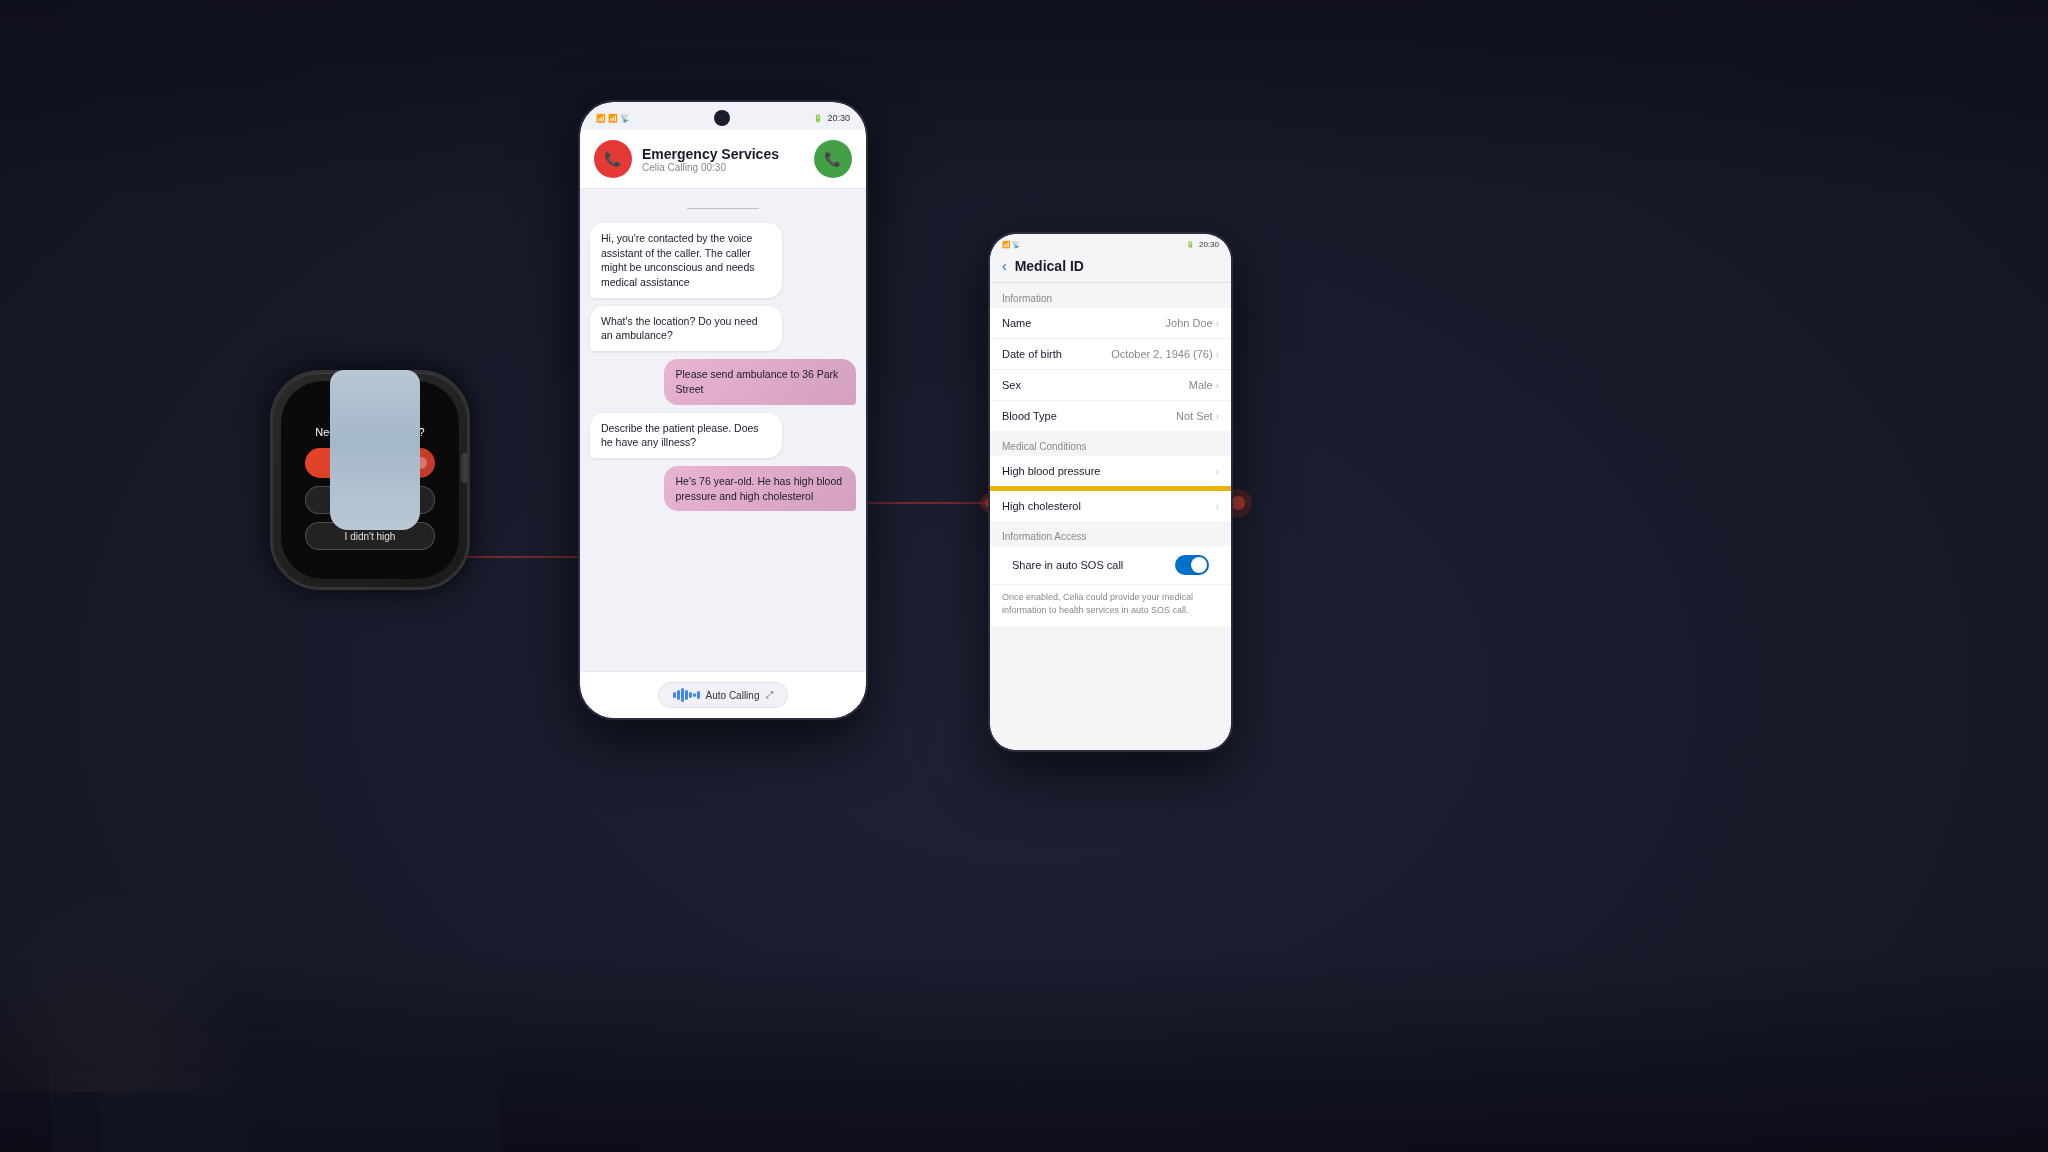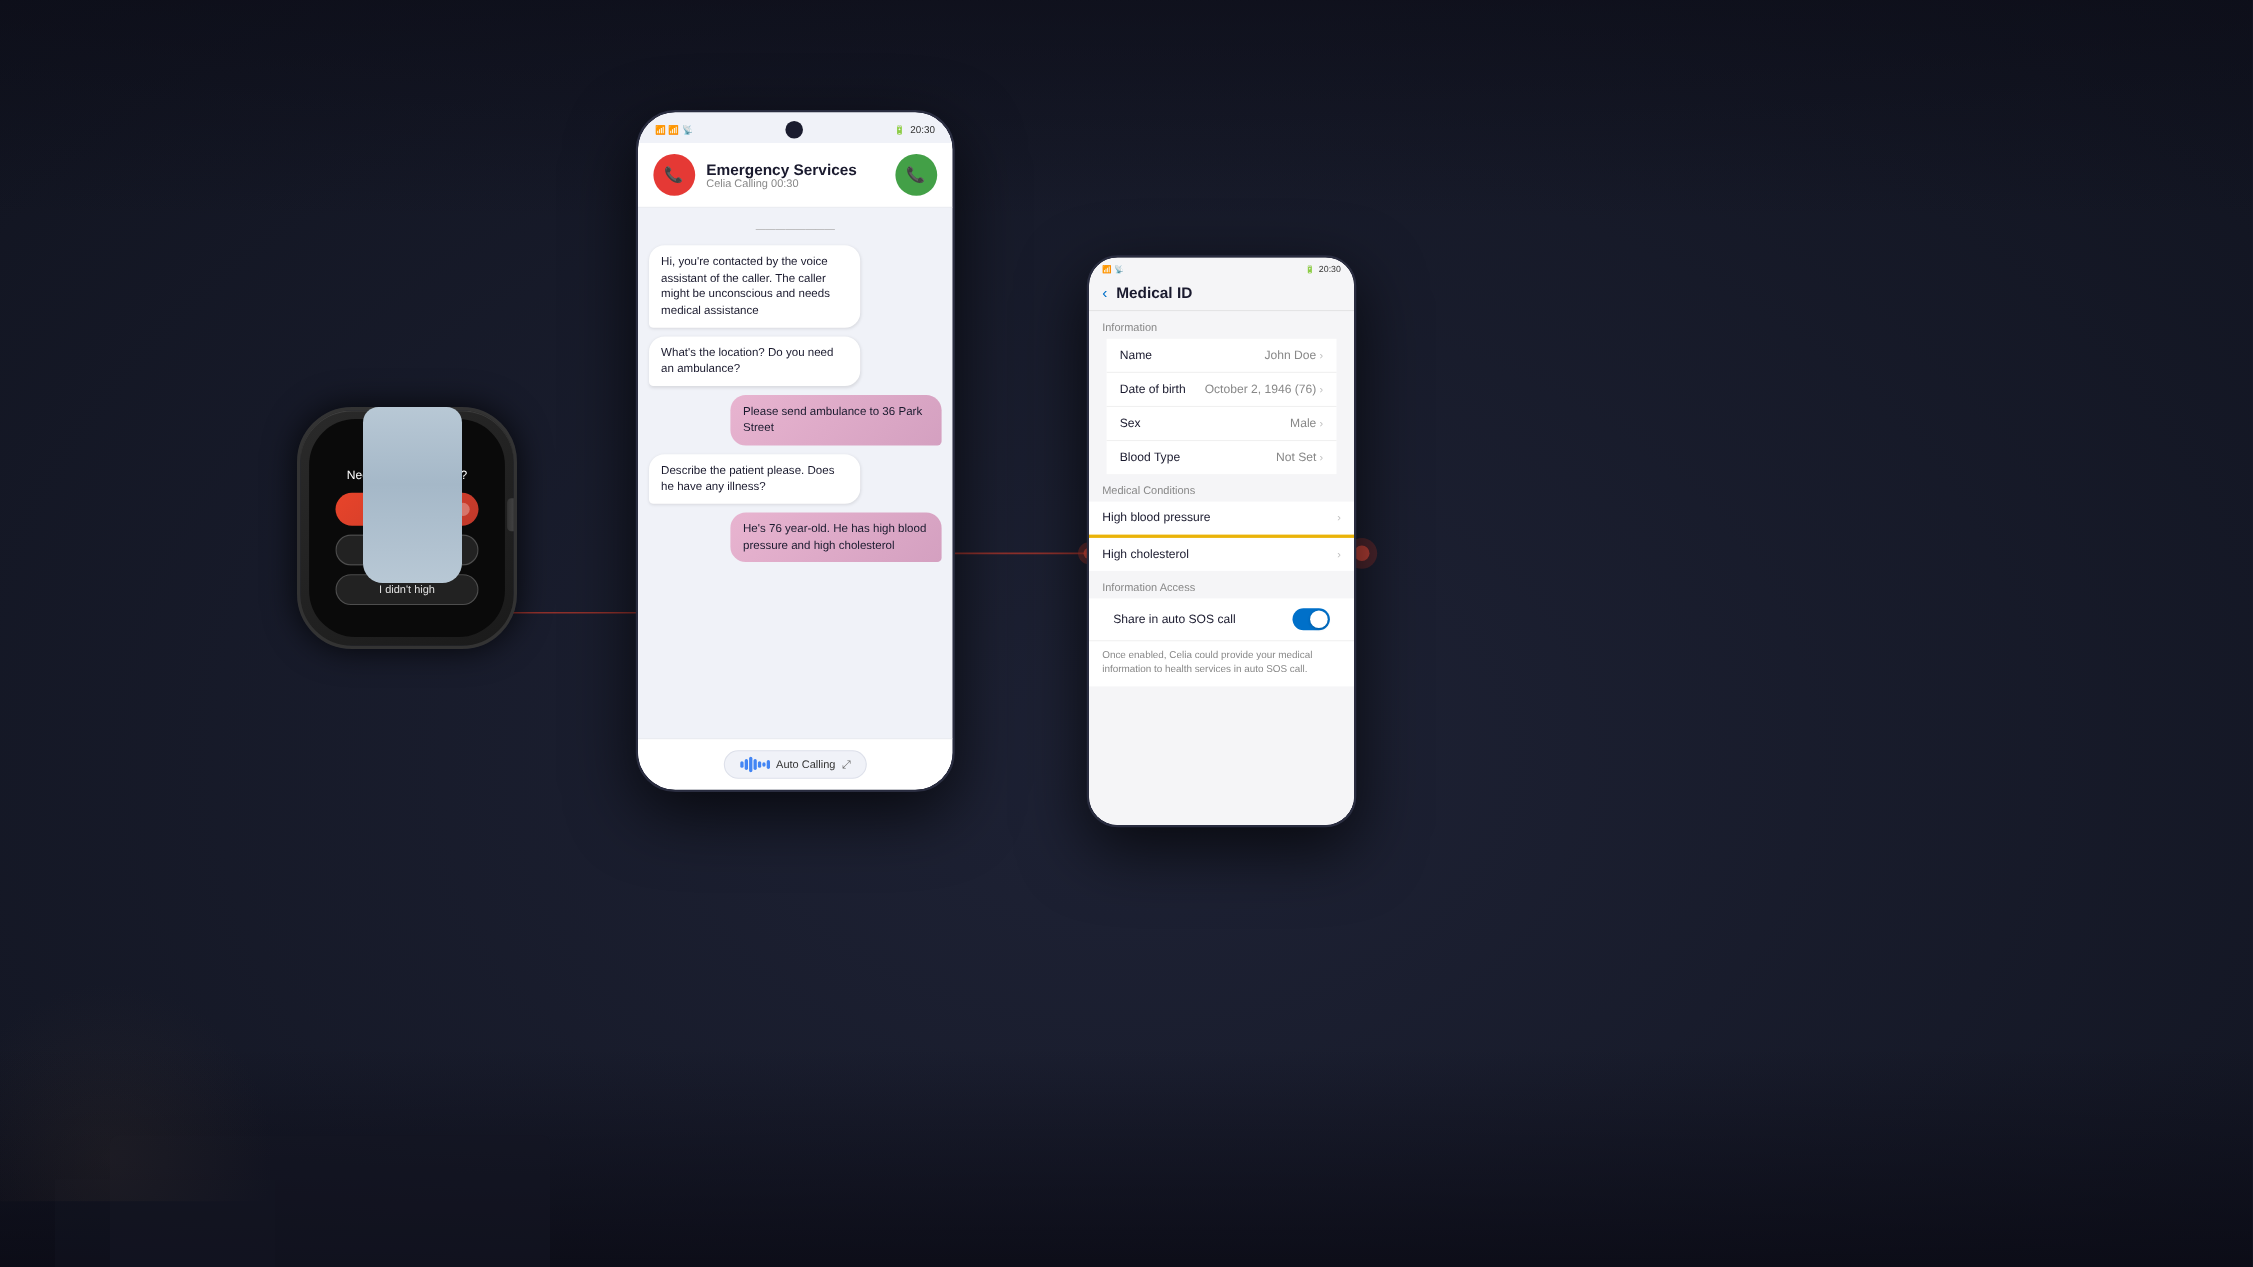--- a/index.html
+++ b/index.html
@@ -376,7 +376,7 @@
 
     .medid-card {
       background: white;
-      margin: 0 16px;
+      margin: 0 0;
       text-align: right;
     }
 

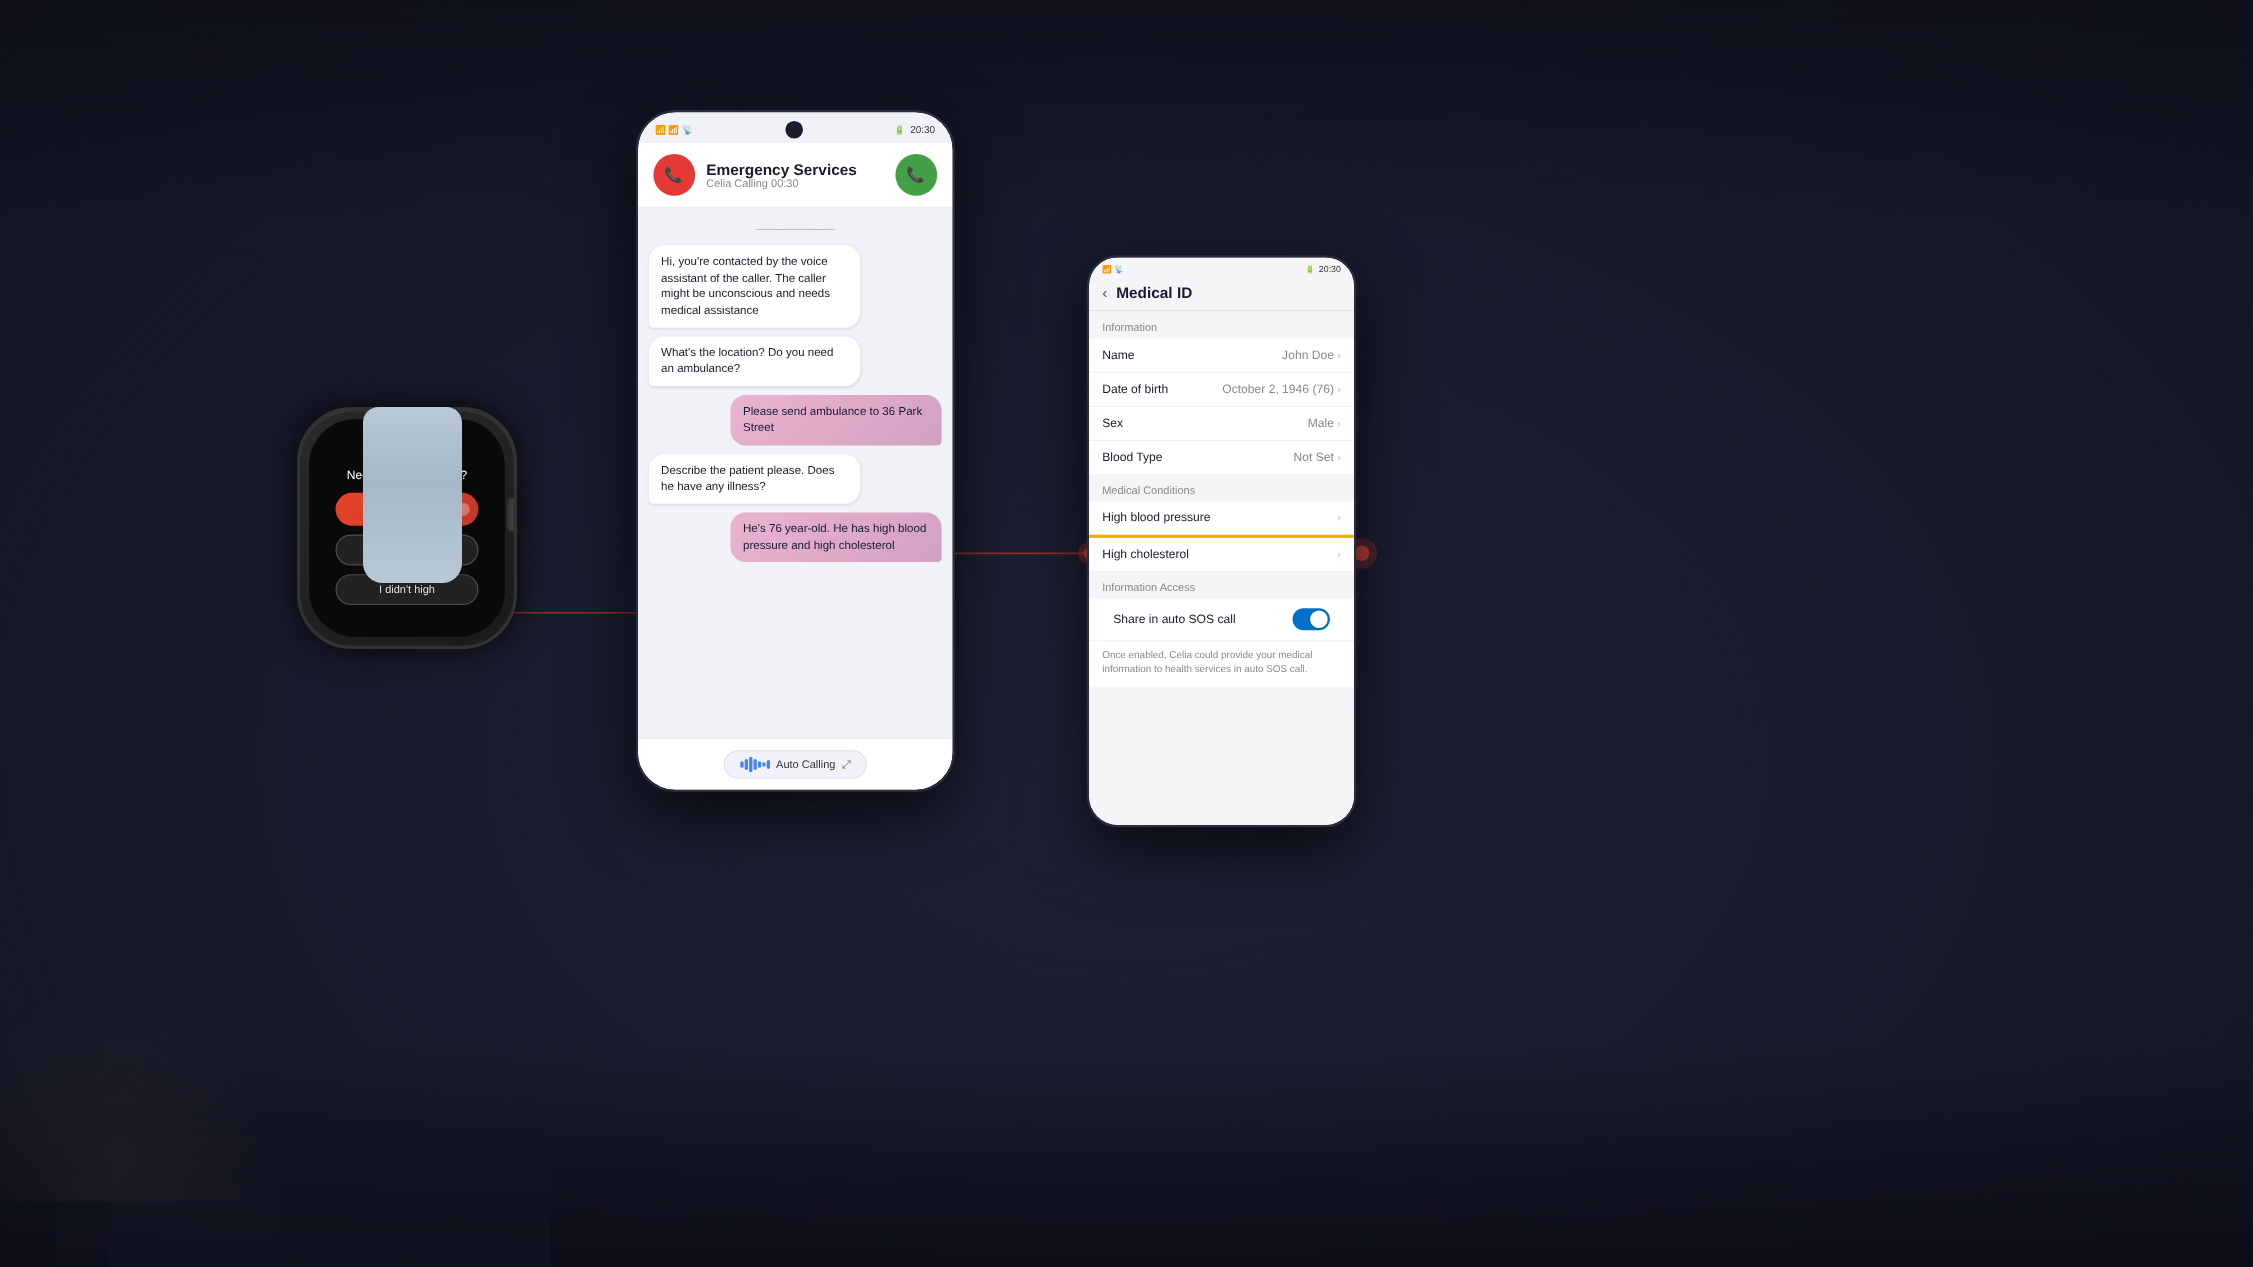--- a/index.html
+++ b/index.html
@@ -420,7 +420,7 @@
       align-items: center;
       justify-content: space-between;
       padding: 9px 12px;
-      border-bottom: 3px solid #eab308;
+      border-bottom: 5px solid #eab308;
     }
     .condition-row:last-child {
       border-bottom: none;

